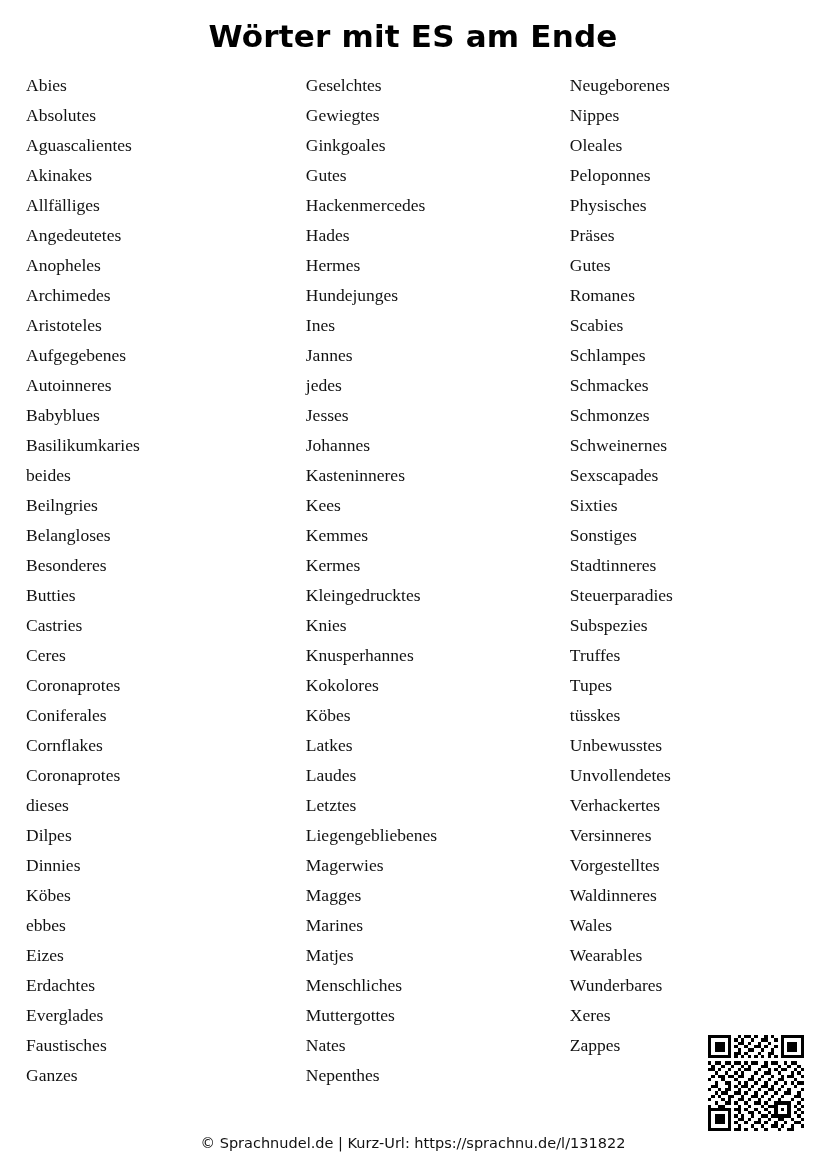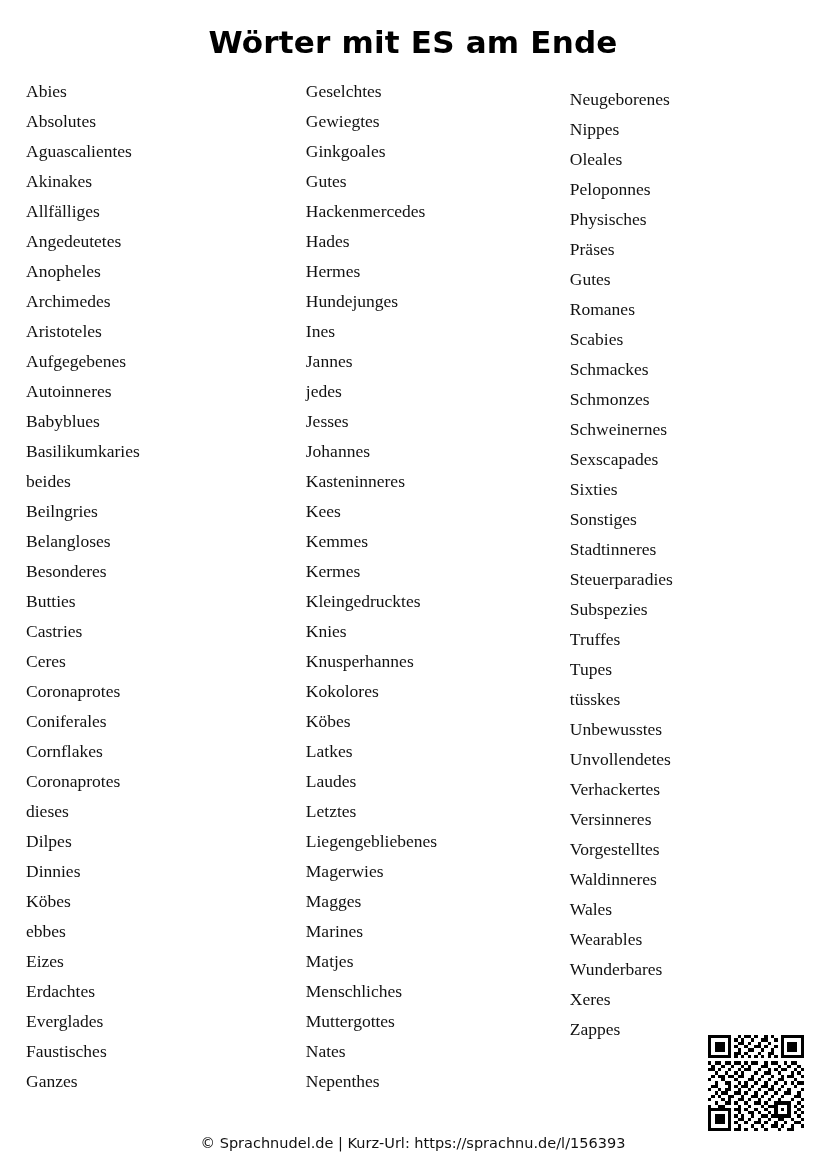--- a/index.html
+++ b/index.html
@@ -19,7 +19,7 @@
     width: 826px;
     height: 1169px;
     box-sizing: border-box;
-    padding: 20px 20px 0 20px;
+    padding: 14px 20px 0 20px;
     position: relative;
   }
   .title {

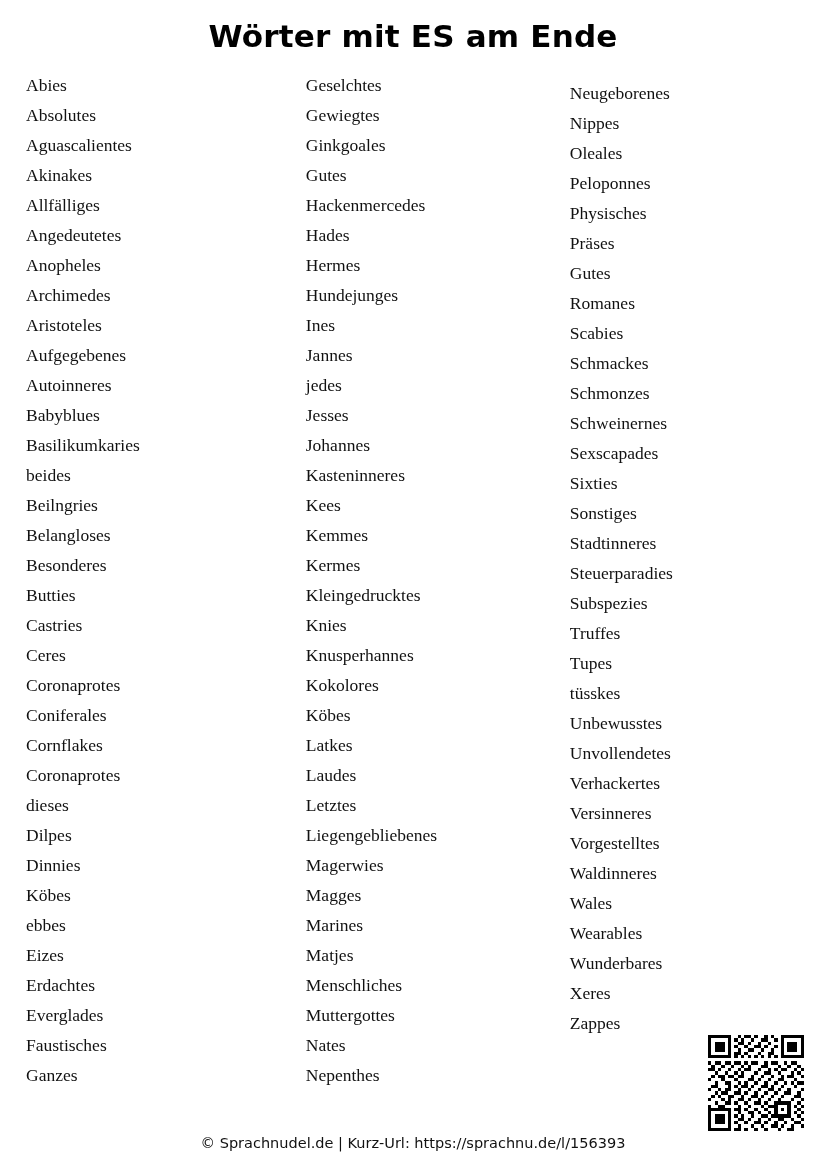--- a/index.html
+++ b/index.html
@@ -43,7 +43,7 @@
   }
   .column.col-0 { padding-left: 2px; }
   .column.col-1 { padding-left: 22px; }
-  .column.col-2 { padding-left: 25px; margin-top: 8px; }
+  .column.col-2 { padding-left: 25px; }
   .word {
     font-size: 17.5px;
     line-height: 30px;

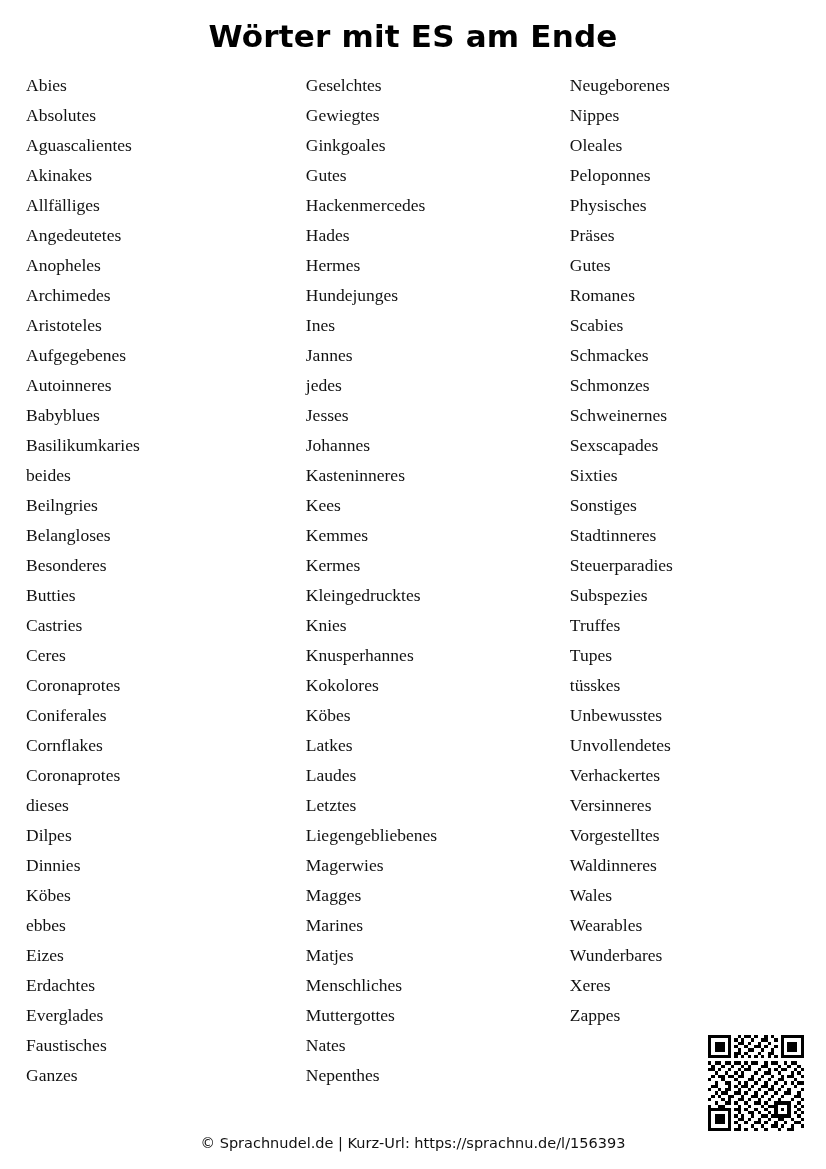--- a/index.html
+++ b/index.html
@@ -158,6 +158,7 @@
         <div class="word">Gutes</div>
         <div class="word">Romanes</div>
         <div class="word">Scabies</div>
+        <div class="word">Schlampes</div>
         <div class="word">Schmackes</div>
         <div class="word">Schmonzes</div>
         <div class="word">Schweinernes</div>

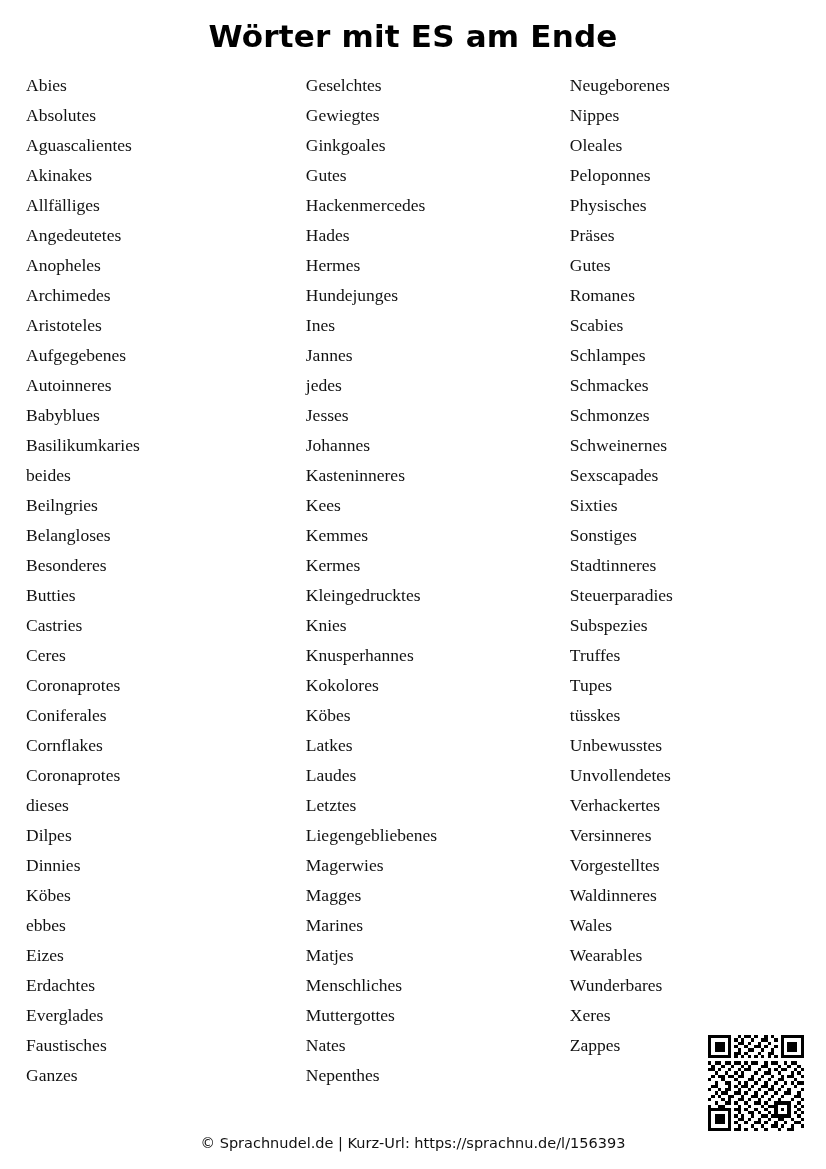--- a/index.html
+++ b/index.html
@@ -433,7 +433,7 @@
     </svg>
   </div>
 
-  <div class="footer">© Sprachnudel.de | Kurz-Url: https://sprachnu.de/l/156393</div>
+  <div class="footer">© Sprachnudel.de | Kurz-Url: https://sprachnu.de/l/131822</div>
 
 </div>
 

